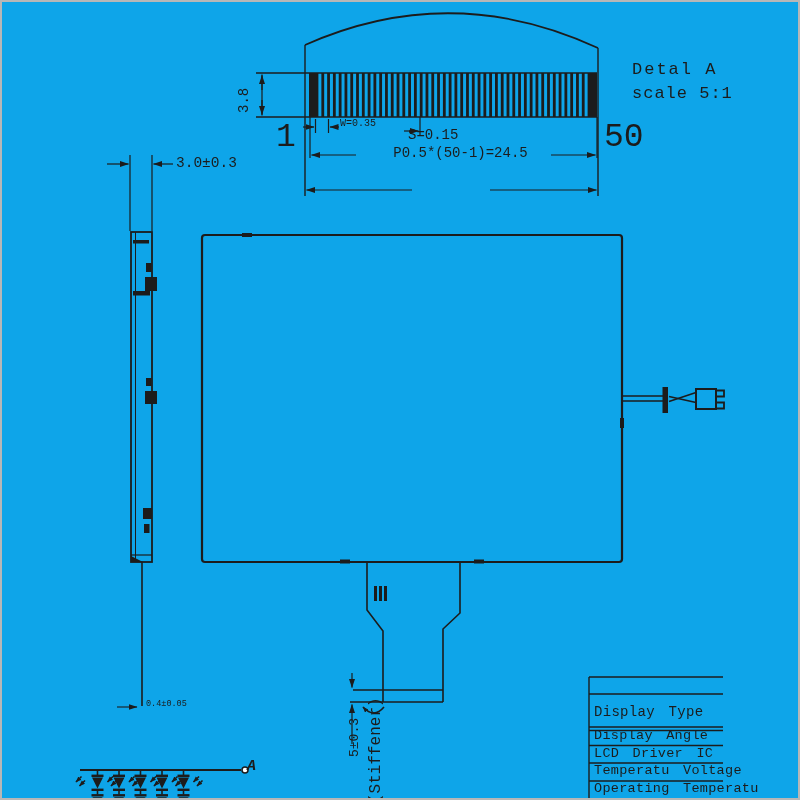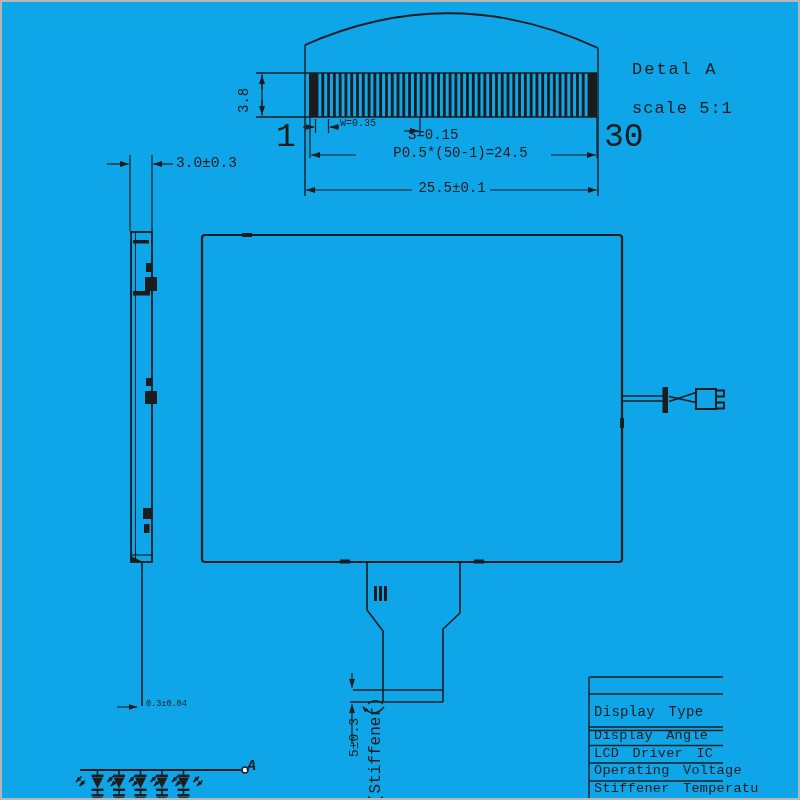--- a/index.html
+++ b/index.html
@@ -10,7 +10,7 @@
   .lbl{position:absolute;white-space:nowrap;line-height:1.05;color:#1c1c1c;}
   .rot{transform:rotate(-90deg);transform-origin:0 0;}
   .lbl-detal1{left:632px;top:61px;font-size:17px;letter-spacing:2px;}
-  .lbl-detal2{left:632px;top:100px;font-size:17px;letter-spacing:1px;}
+  .lbl-detal2{left:632px;top:85px;font-size:17px;letter-spacing:1px;}
   .lbl-pin1{left:276px;top:121px;font-size:33px;}
   .lbl-pin50{left:604px;top:121px;font-size:33px;}
   .lbl-38{left:237px;top:113px;font-size:14px;}

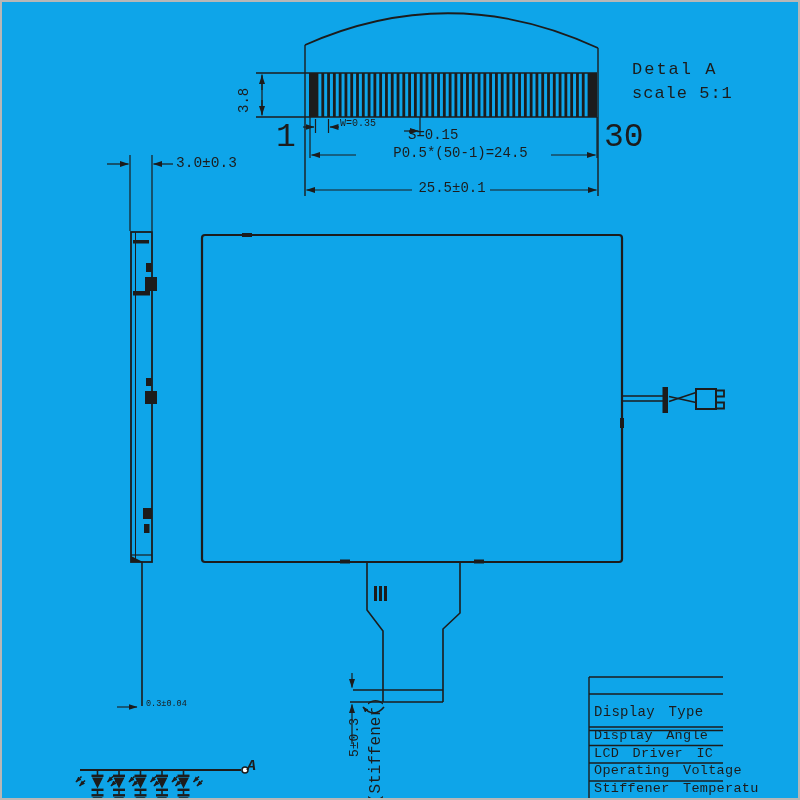--- a/index.html
+++ b/index.html
@@ -282,7 +282,7 @@
   <div class="lbl lbl-detal1">Detal A</div>
   <div class="lbl lbl-detal2">scale 5:1</div>
   <div class="lbl lbl-pin1">1</div>
-  <div class="lbl lbl-pin50">30</div>
+  <div class="lbl lbl-pin50">50</div>
   <div class="lbl lbl-38 rot">3.8</div>
   <div class="lbl lbl-w">W=0.35</div>
   <div class="lbl lbl-s">S=0.15</div>

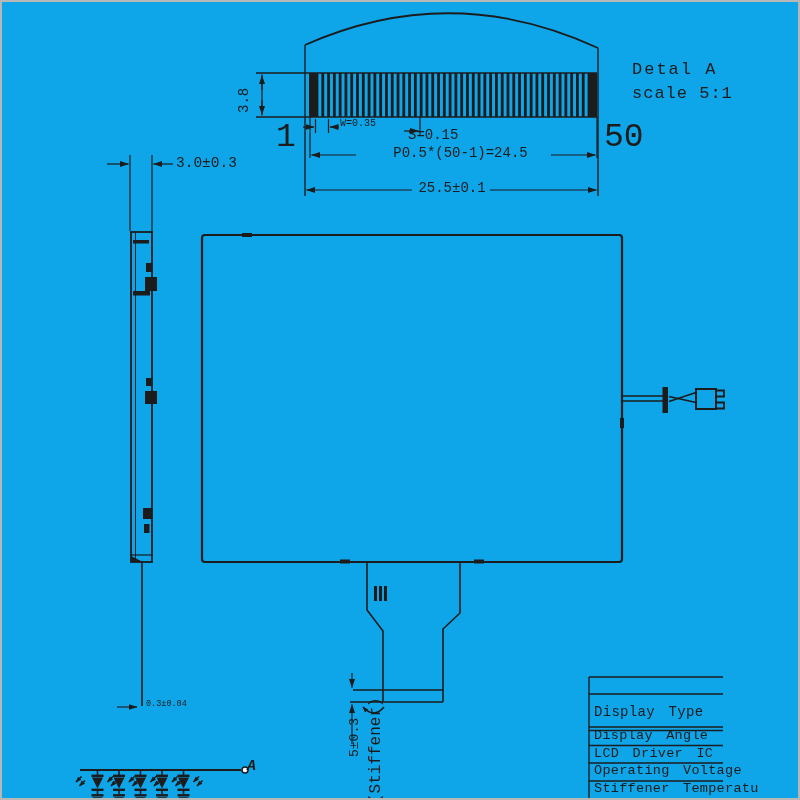--- a/index.html
+++ b/index.html
@@ -287,7 +287,6 @@
   <div class="lbl lbl-w">W=0.35</div>
   <div class="lbl lbl-s">S=0.15</div>
   <div class="lbl lbl-p">P0.5*(50-1)=24.5</div>
-  <div class="lbl lbl-255">25.5±0.1</div>
   <div class="lbl lbl-62">3.0±0.3</div>
   <div class="lbl lbl-03">0.3±0.04</div>
   <div class="lbl lbl-5 rot">5±0.3</div>

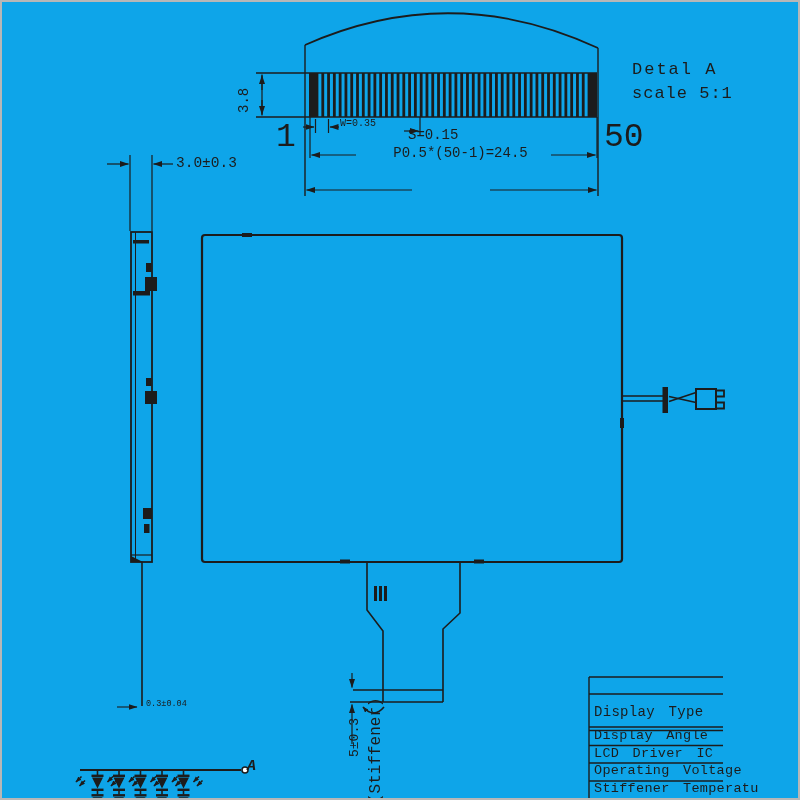--- a/index.html
+++ b/index.html
@@ -288,7 +288,7 @@
   <div class="lbl lbl-s">S=0.15</div>
   <div class="lbl lbl-p">P0.5*(50-1)=24.5</div>
   <div class="lbl lbl-62">3.0±0.3</div>
-  <div class="lbl lbl-03">0.3±0.04</div>
+  <div class="lbl lbl-03">0.4±0.05</div>
   <div class="lbl lbl-5 rot">5±0.3</div>
   <div class="lbl lbl-stiff rot">(Stiffener)</div>
   <div class="lbl lbl-a">A</div>

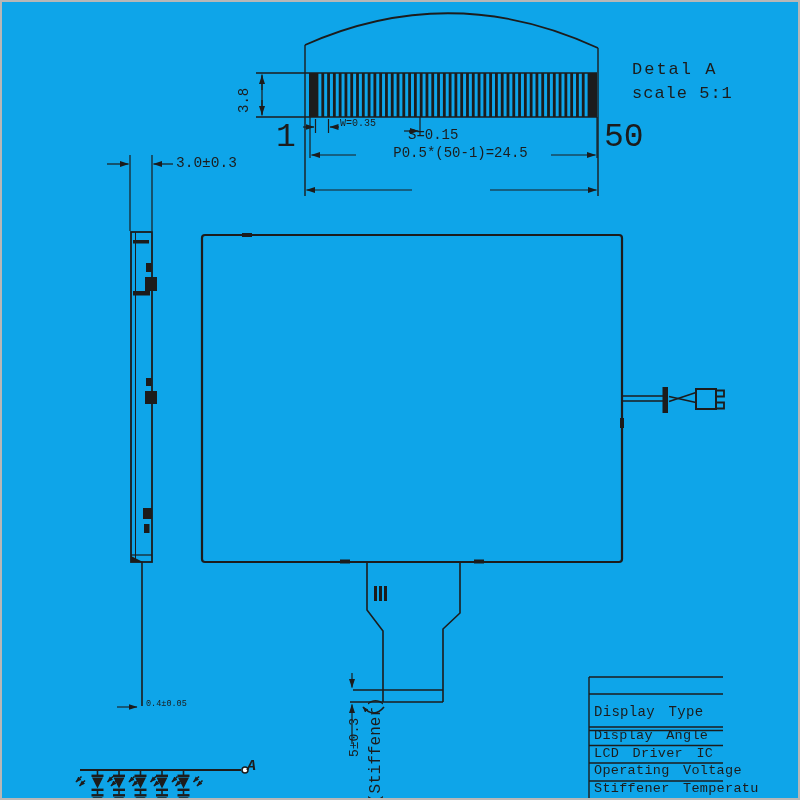--- a/index.html
+++ b/index.html
@@ -296,7 +296,7 @@
   <div class="lbl trow trow1">Display Type</div>
   <div class="lbl trow trow2">Display Angle</div>
   <div class="lbl trow trow3">LCD Driver IC</div>
-  <div class="lbl trow trow4">Operating Voltage</div>
+  <div class="lbl trow trow4">Temperatu Voltage</div>
   <div class="lbl trow trow5">Stiffener Temperatu</div>
 
   <div class="frame"></div>

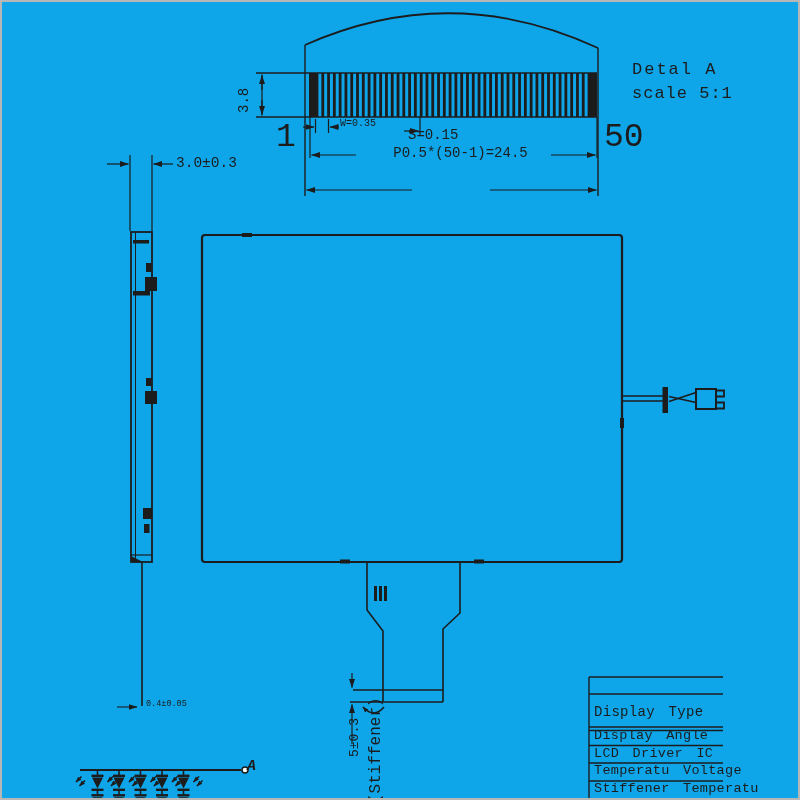--- a/index.html
+++ b/index.html
@@ -297,7 +297,7 @@
   <div class="lbl trow trow2">Display Angle</div>
   <div class="lbl trow trow3">LCD Driver IC</div>
   <div class="lbl trow trow4">Temperatu Voltage</div>
-  <div class="lbl trow trow5">Stiffener Temperatu</div>
+  <div class="lbl trow trow5">Operating Temperatu</div>
 
   <div class="frame"></div>
 </div>

